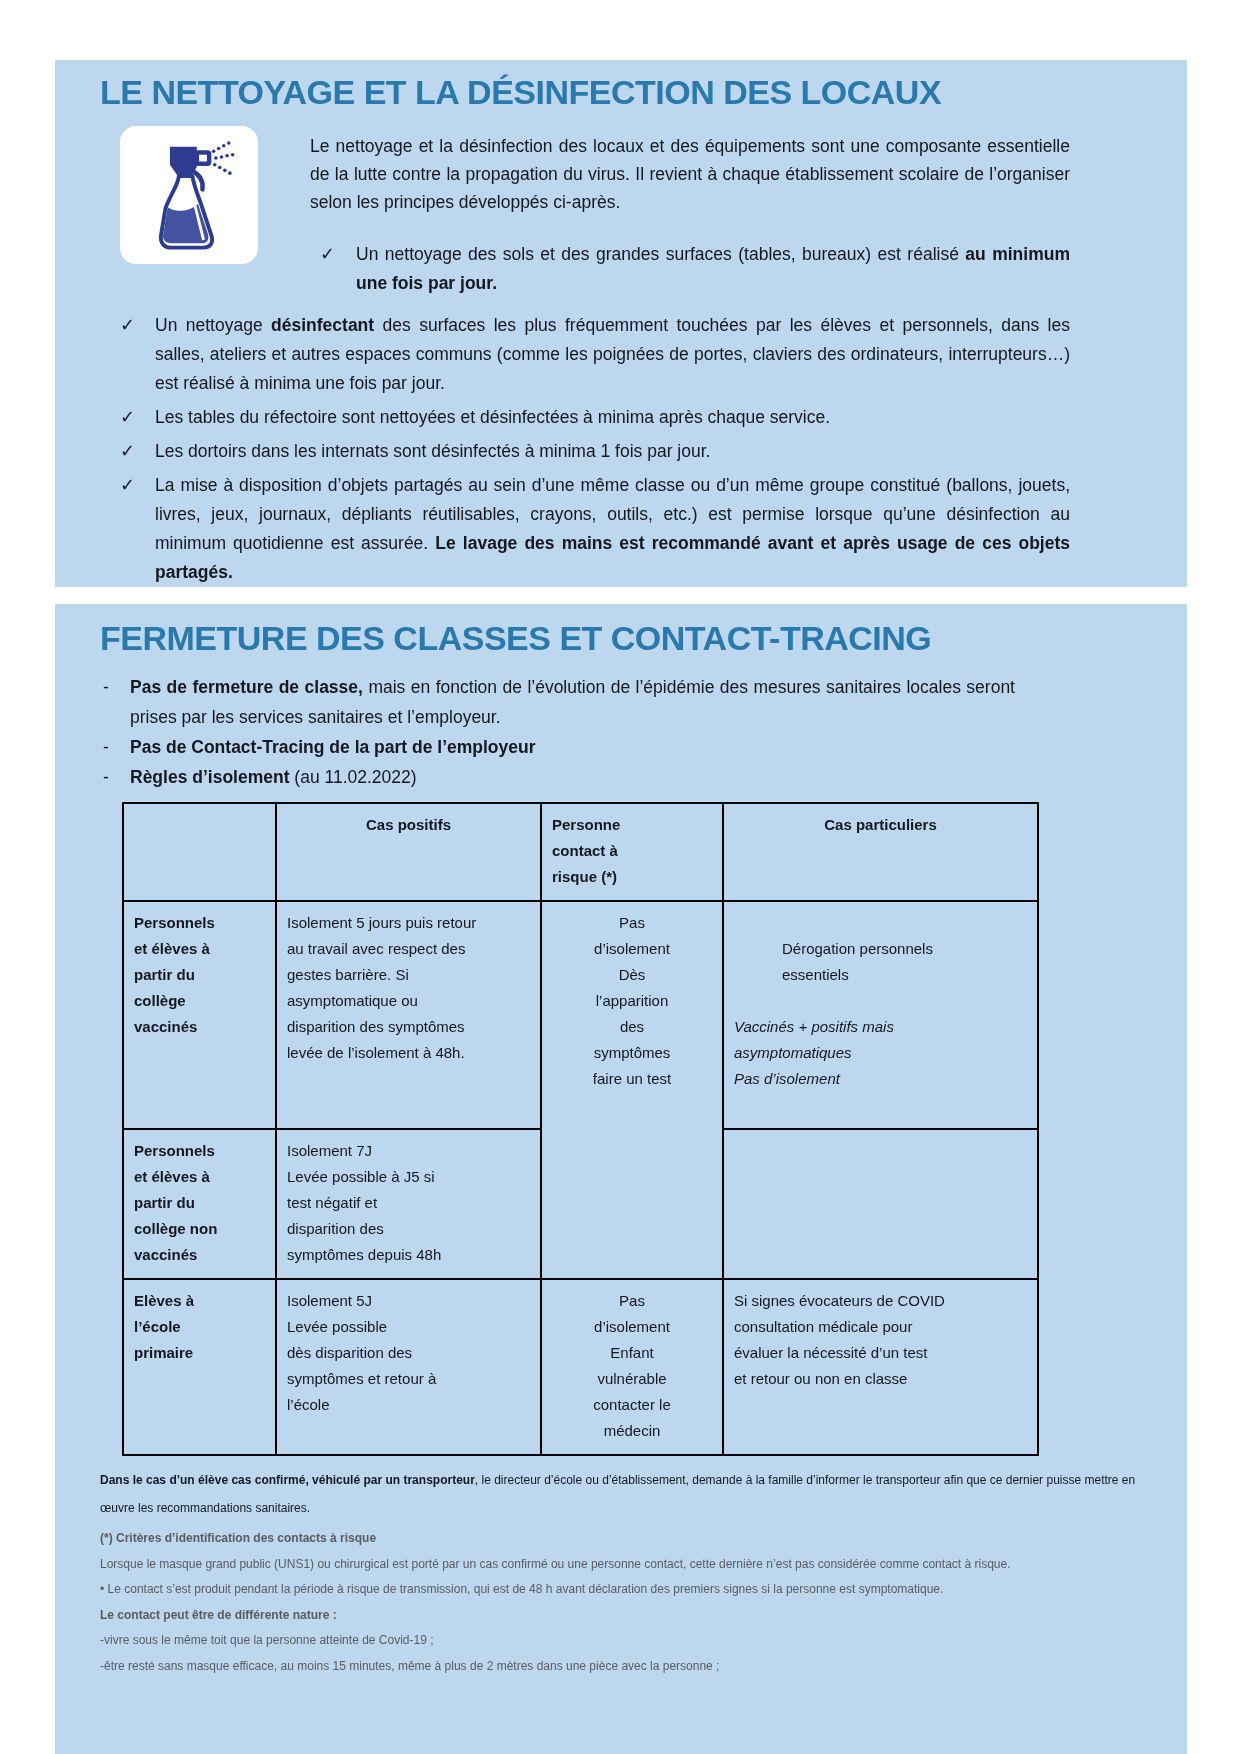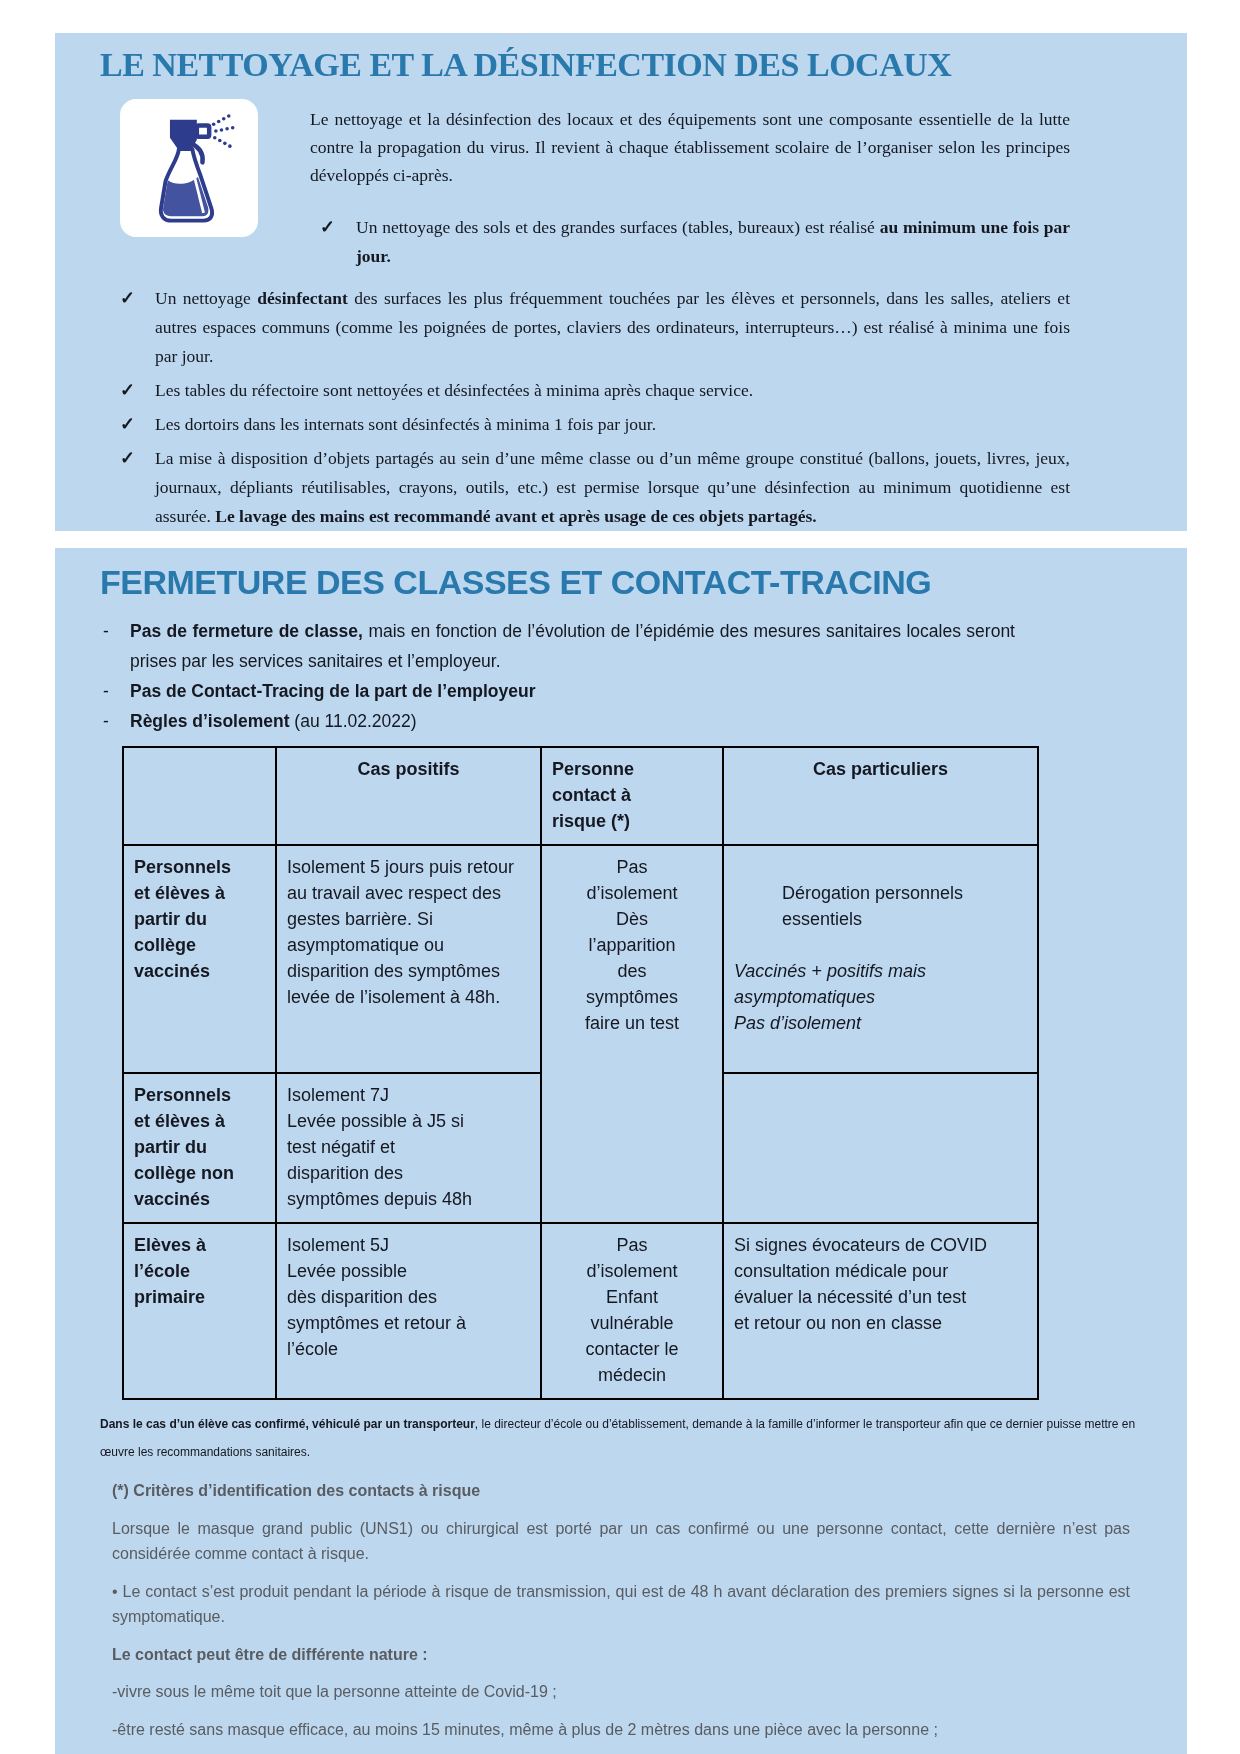--- a/index.html
+++ b/index.html
@@ -19,7 +19,7 @@
     box-sizing:border-box;
     background:#bdd7ee;
   }
-  .panel-1{ margin-top:33px; padding:10px 0 0 0;font-family:Liberation Serif, serif; }
+  .panel-1{ margin-top:60px; padding:10px 0 0 0; }
   .panel-2{ margin-top:17px; padding:12px 0 20px 0; min-height:1174px; }
   h1.sec-title{
     margin:2px 0 0 45px;

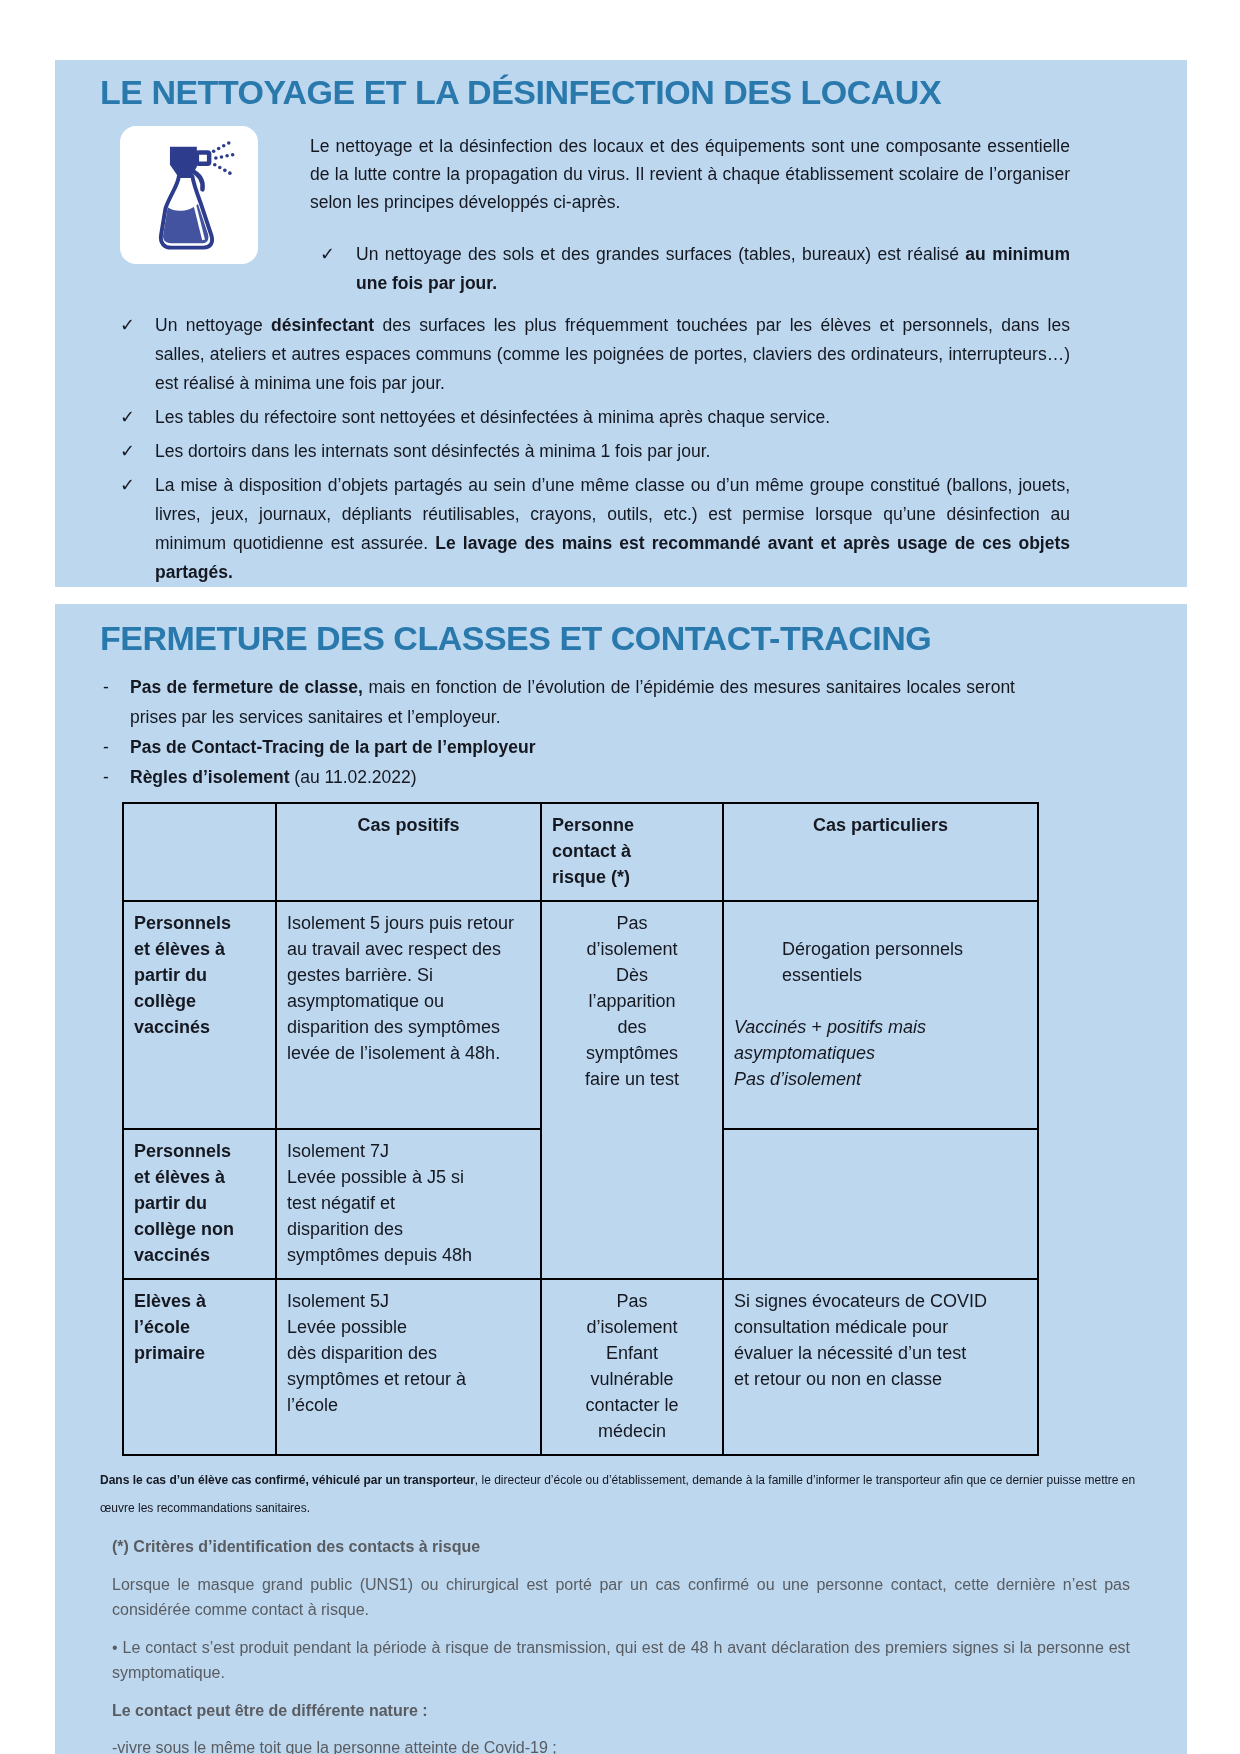--- a/index.html
+++ b/index.html
@@ -78,7 +78,7 @@
   table.rules td{
     border:2px solid #000000;
     padding:8px 10px 10px 10px;
-    font-size:18px;
+    font-size:15px;
     line-height:26px;
     vertical-align:top;
     white-space:pre-line;

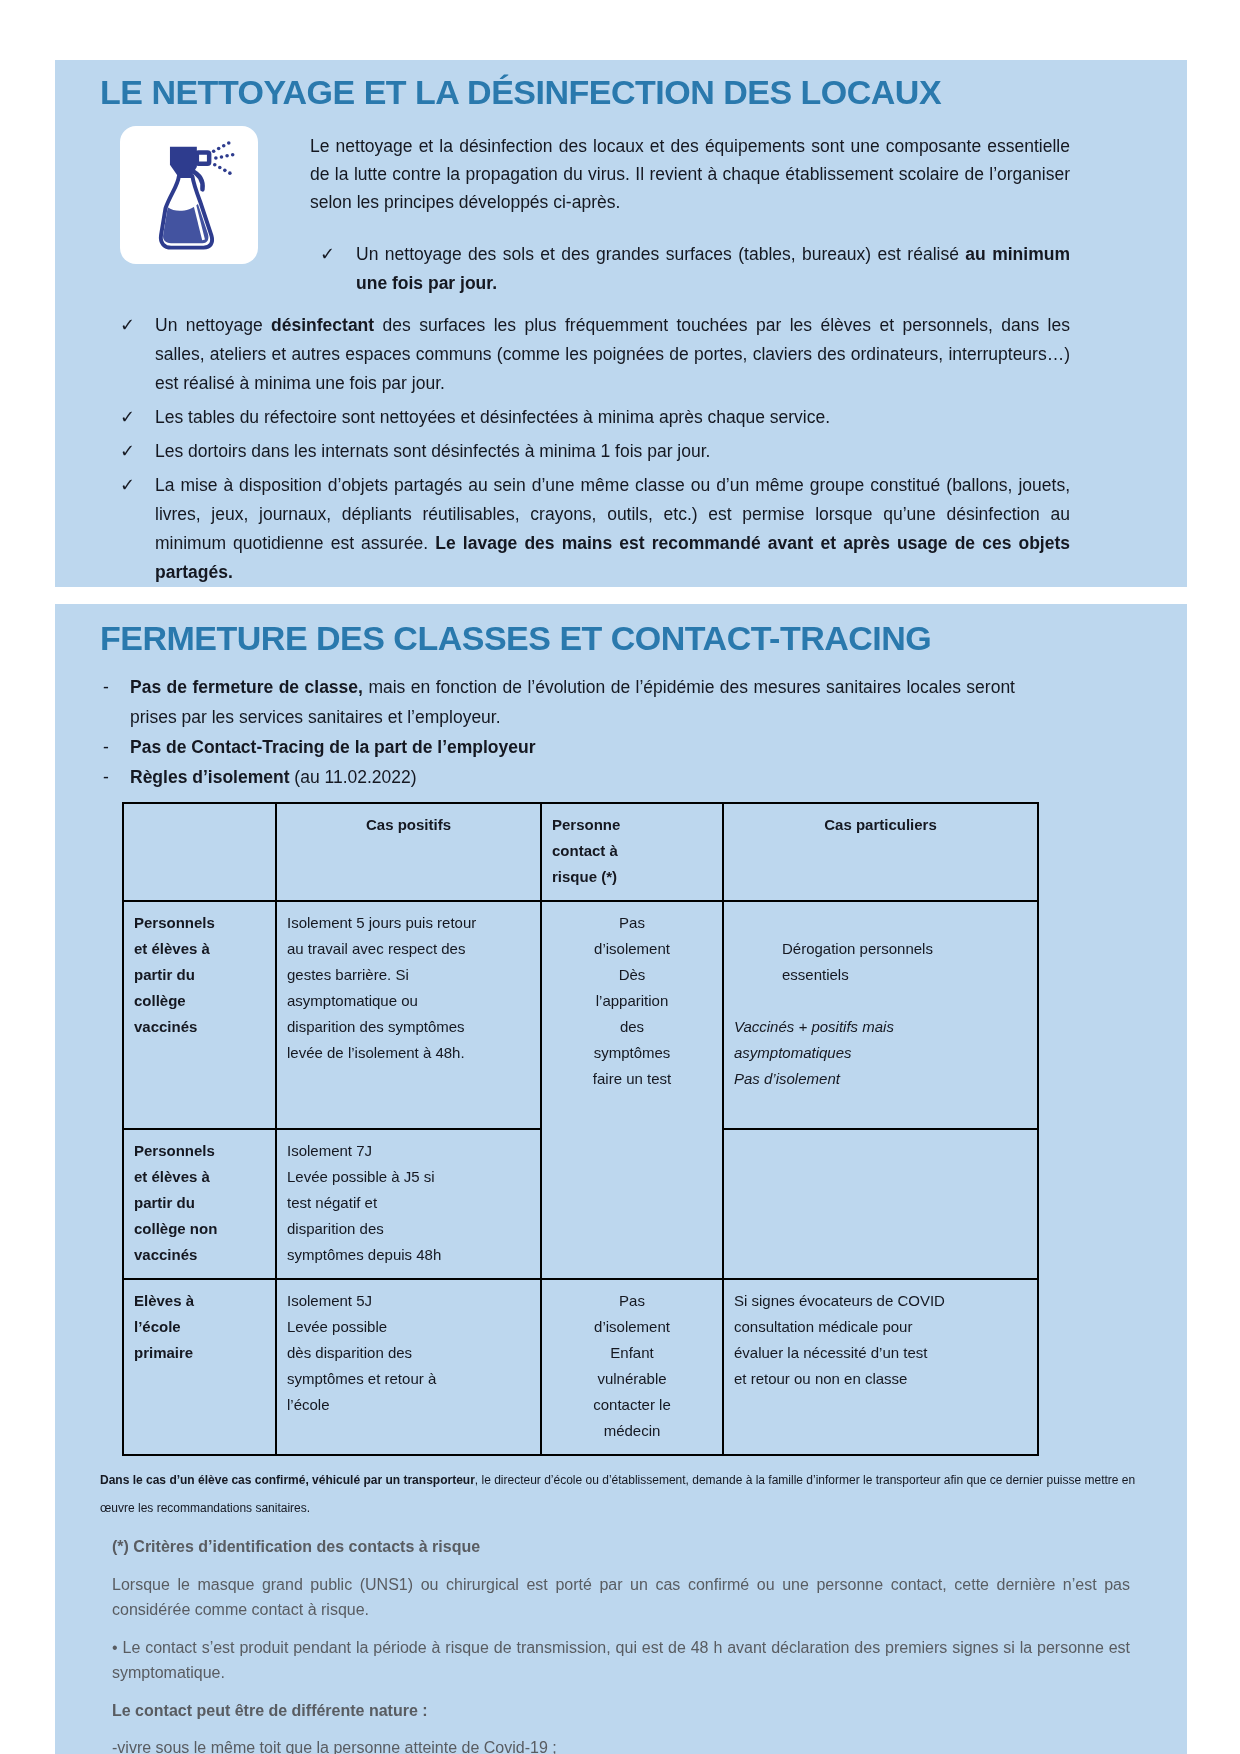--- a/index.html
+++ b/index.html
@@ -98,7 +98,7 @@
   }
   
   .footnotes{ margin:4px 0 0 45px; width:1042px; color:#595c61; }
-  .fn{ margin:12px; font-size:16px; line-height:25.5px; font-weight:400; }
+  .fn{ margin:0; font-size:12px; line-height:25.5px; font-weight:400; }
   .fn-bold{ font-weight:700; }
   .fn-just{ text-align:justify; }
   

